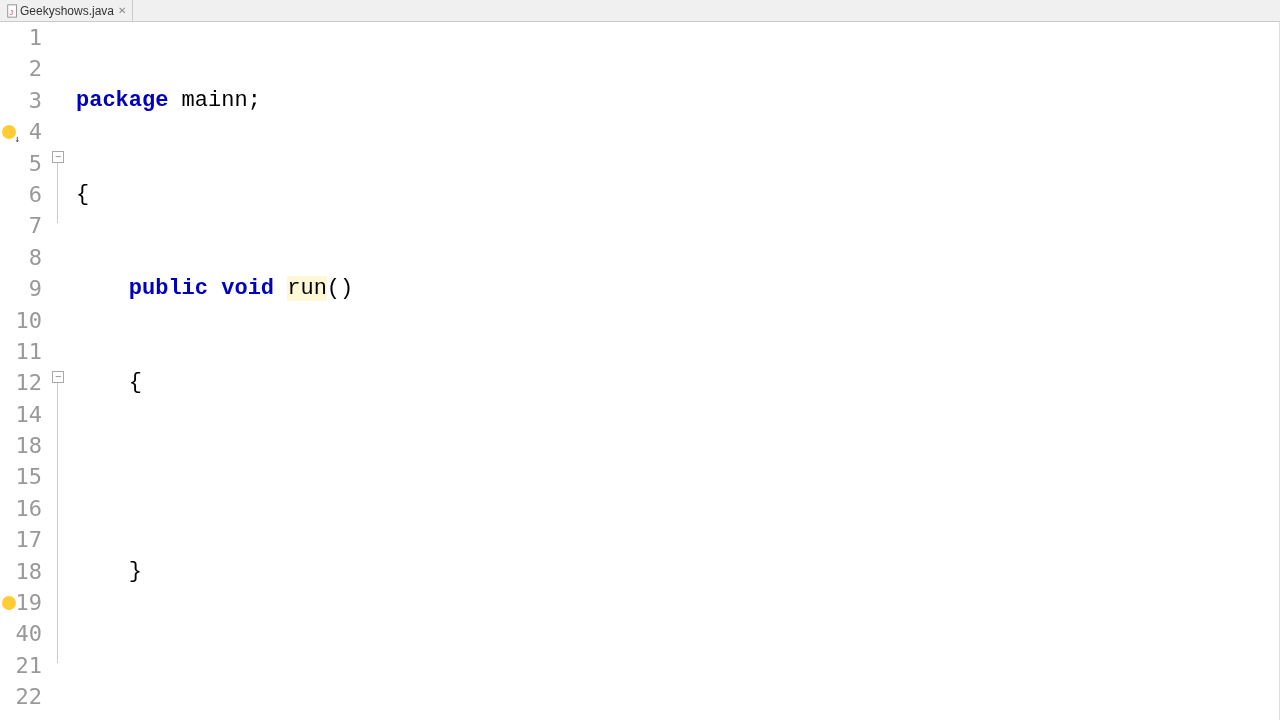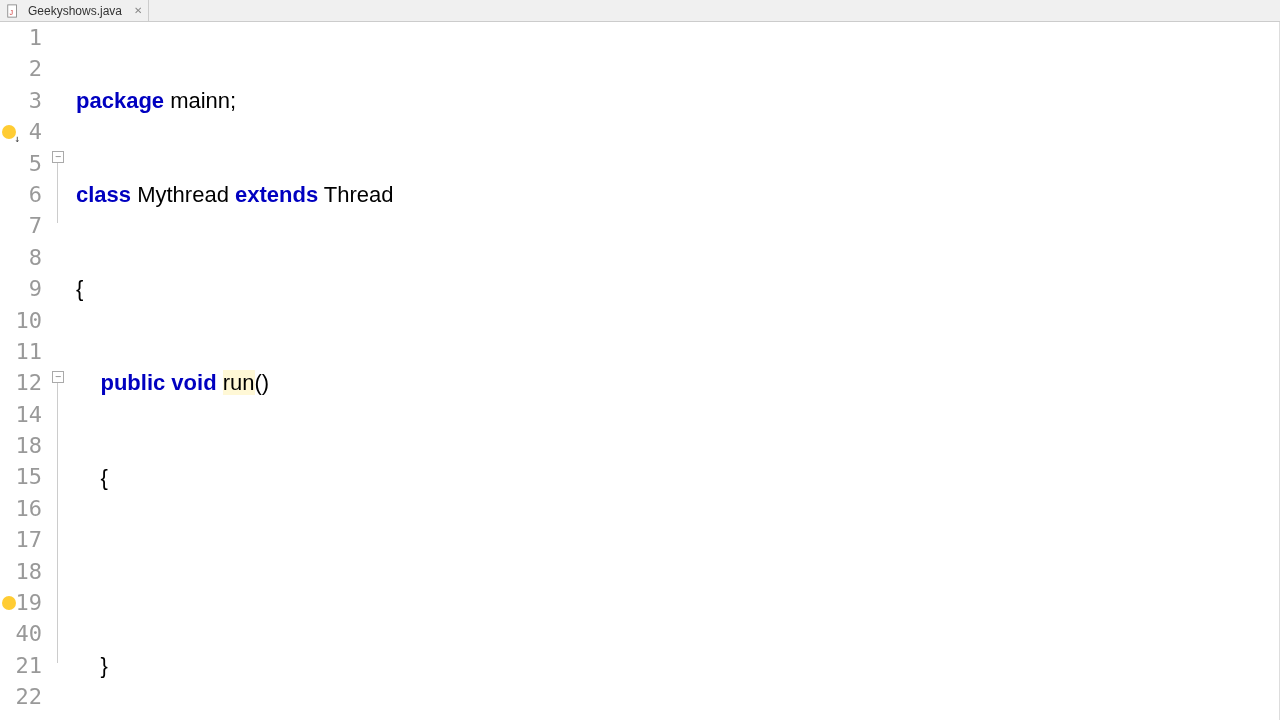--- a/index.html
+++ b/index.html
@@ -5,7 +5,7 @@
 * { margin:0; padding:0; box-sizing:border-box; }
 body { font-family:sans-serif; font-size:13px; background:#fff; overflow:hidden; }
 .tab-bar { height:22px; background:#f0f0f0; border-bottom:1px solid #ccc; display:flex; align-items:center; }
-.tab { display:flex; align-items:center; padding:2px 6px; background:#f0f0f0; border-right:1px solid #ccc; height:100%; gap:8px; }
+.tab { display:flex; align-items:center; padding:2px 6px; background:#f0f0f0; border-right:1px solid #ccc; height:100%; gap:0; }
 .tab-icon { width:14px; height:14px; }
 .tab-label { font-size:12px; color:#333; }
 .tab-close { font-size:10px; color:#888; cursor:pointer; margin-left:4px; }

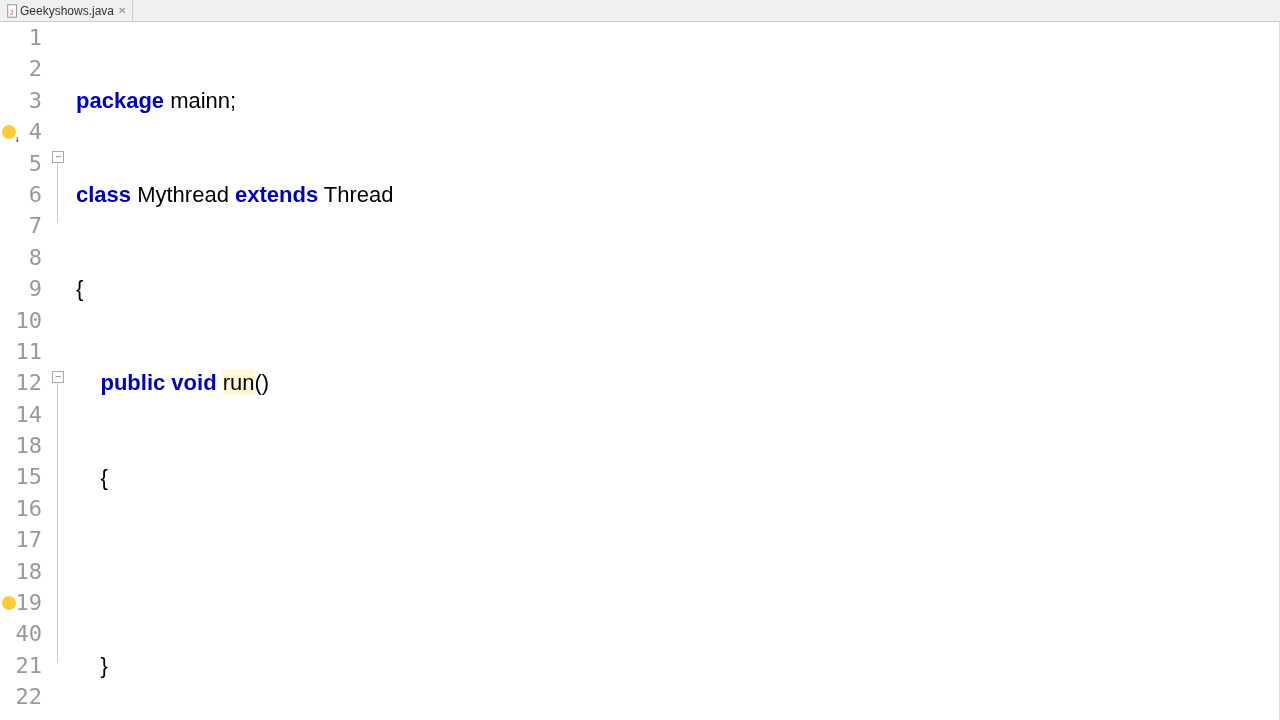--- a/index.html
+++ b/index.html
@@ -17,7 +17,7 @@
 .fold-col { width:18px; background:#fff; font-family:monospace; font-size:12px; color:#999; position:relative; }
 .fold-mark { position:absolute; left:2px; width:12px; height:12px; border:1px solid #aaa; background:#fff; text-align:center; line-height:10px; font-size:10px; color:#888; }
 .fold-line { position:absolute; left:7px; width:1px; background:#ccc; }
-.code { flex:1; font-family:Liberation Sans, sans-serif; font-size:22px; line-height:31.4px; white-space:pre; border-right:1px solid #ddd; position:relative; }
+.code { flex:1; font-family:Liberation Mono, monospace; font-size:22px; line-height:31.4px; white-space:pre; border-right:1px solid #ddd; position:relative; }
 .line { height:31.4px; padding-left:8px; }
 .kw { color:#0000c0; font-weight:bold; }
 .hl-yellow { background:#fff8d6;text-align:center; }

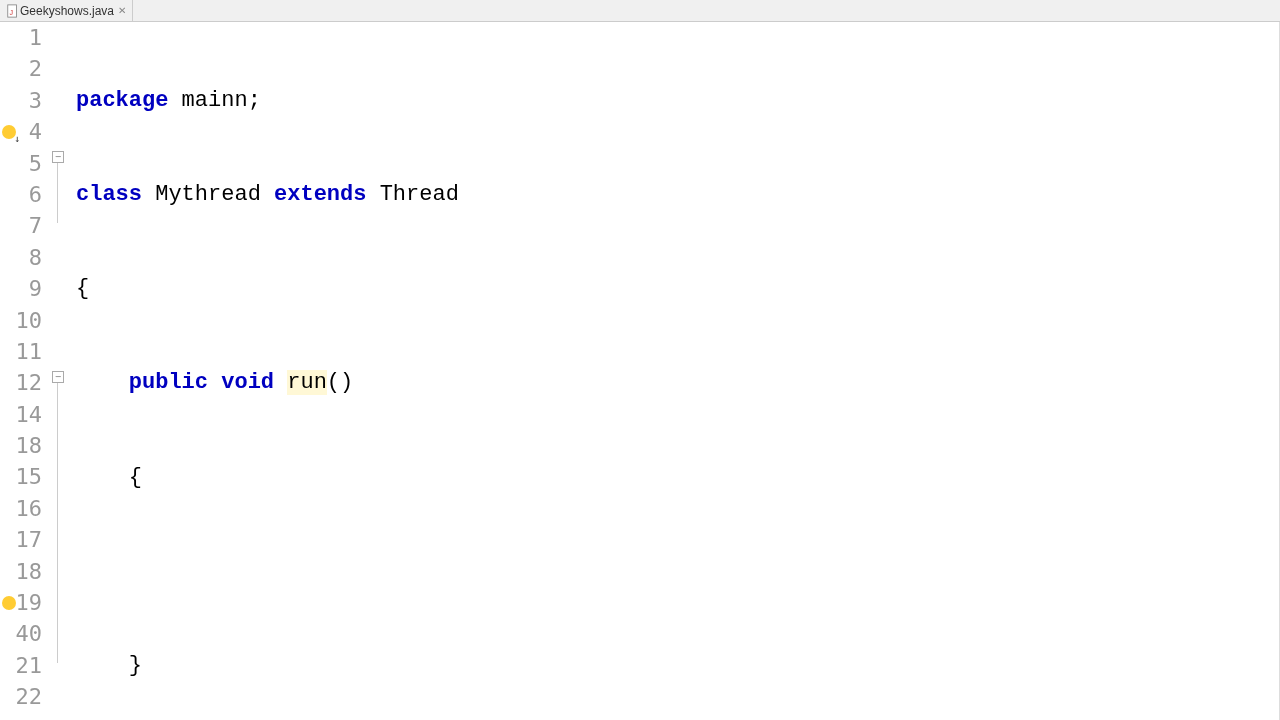--- a/index.html
+++ b/index.html
@@ -77,7 +77,6 @@
 
   <div class="code">
     <div class="line"><span class="kw">package</span><span> mainn;</span></div>
-    <div class="line"><span class="kw">class</span><span> Mythread </span><span class="kw">extends</span><span> Thread</span></div>
     <div class="line">{</div>
     <div class="line"><span>    </span><span class="kw">public</span><span> </span><span class="kw">void</span><span> </span><span class="hl-yellow">run</span><span>()</span></div>
     <div class="line">    {</div>

